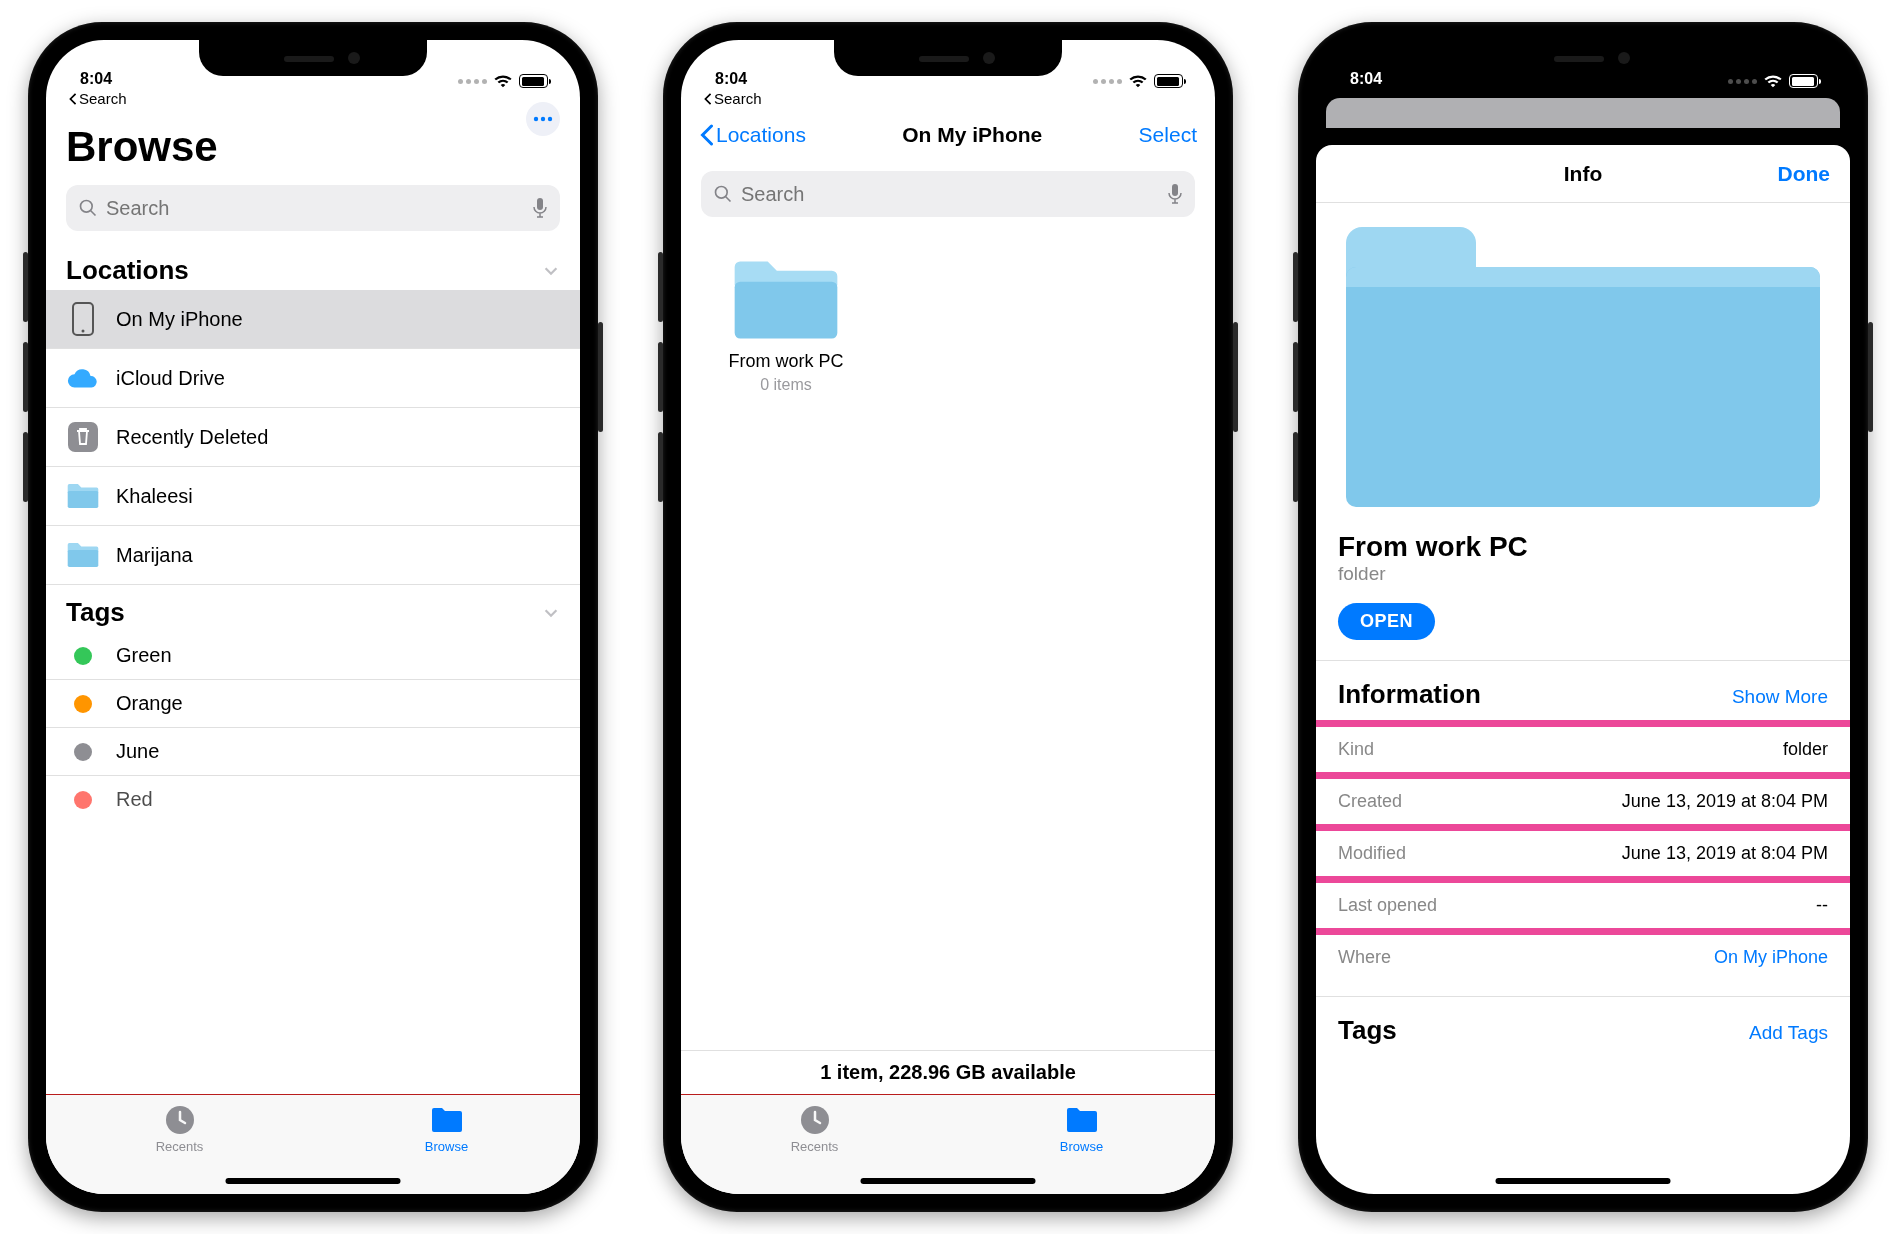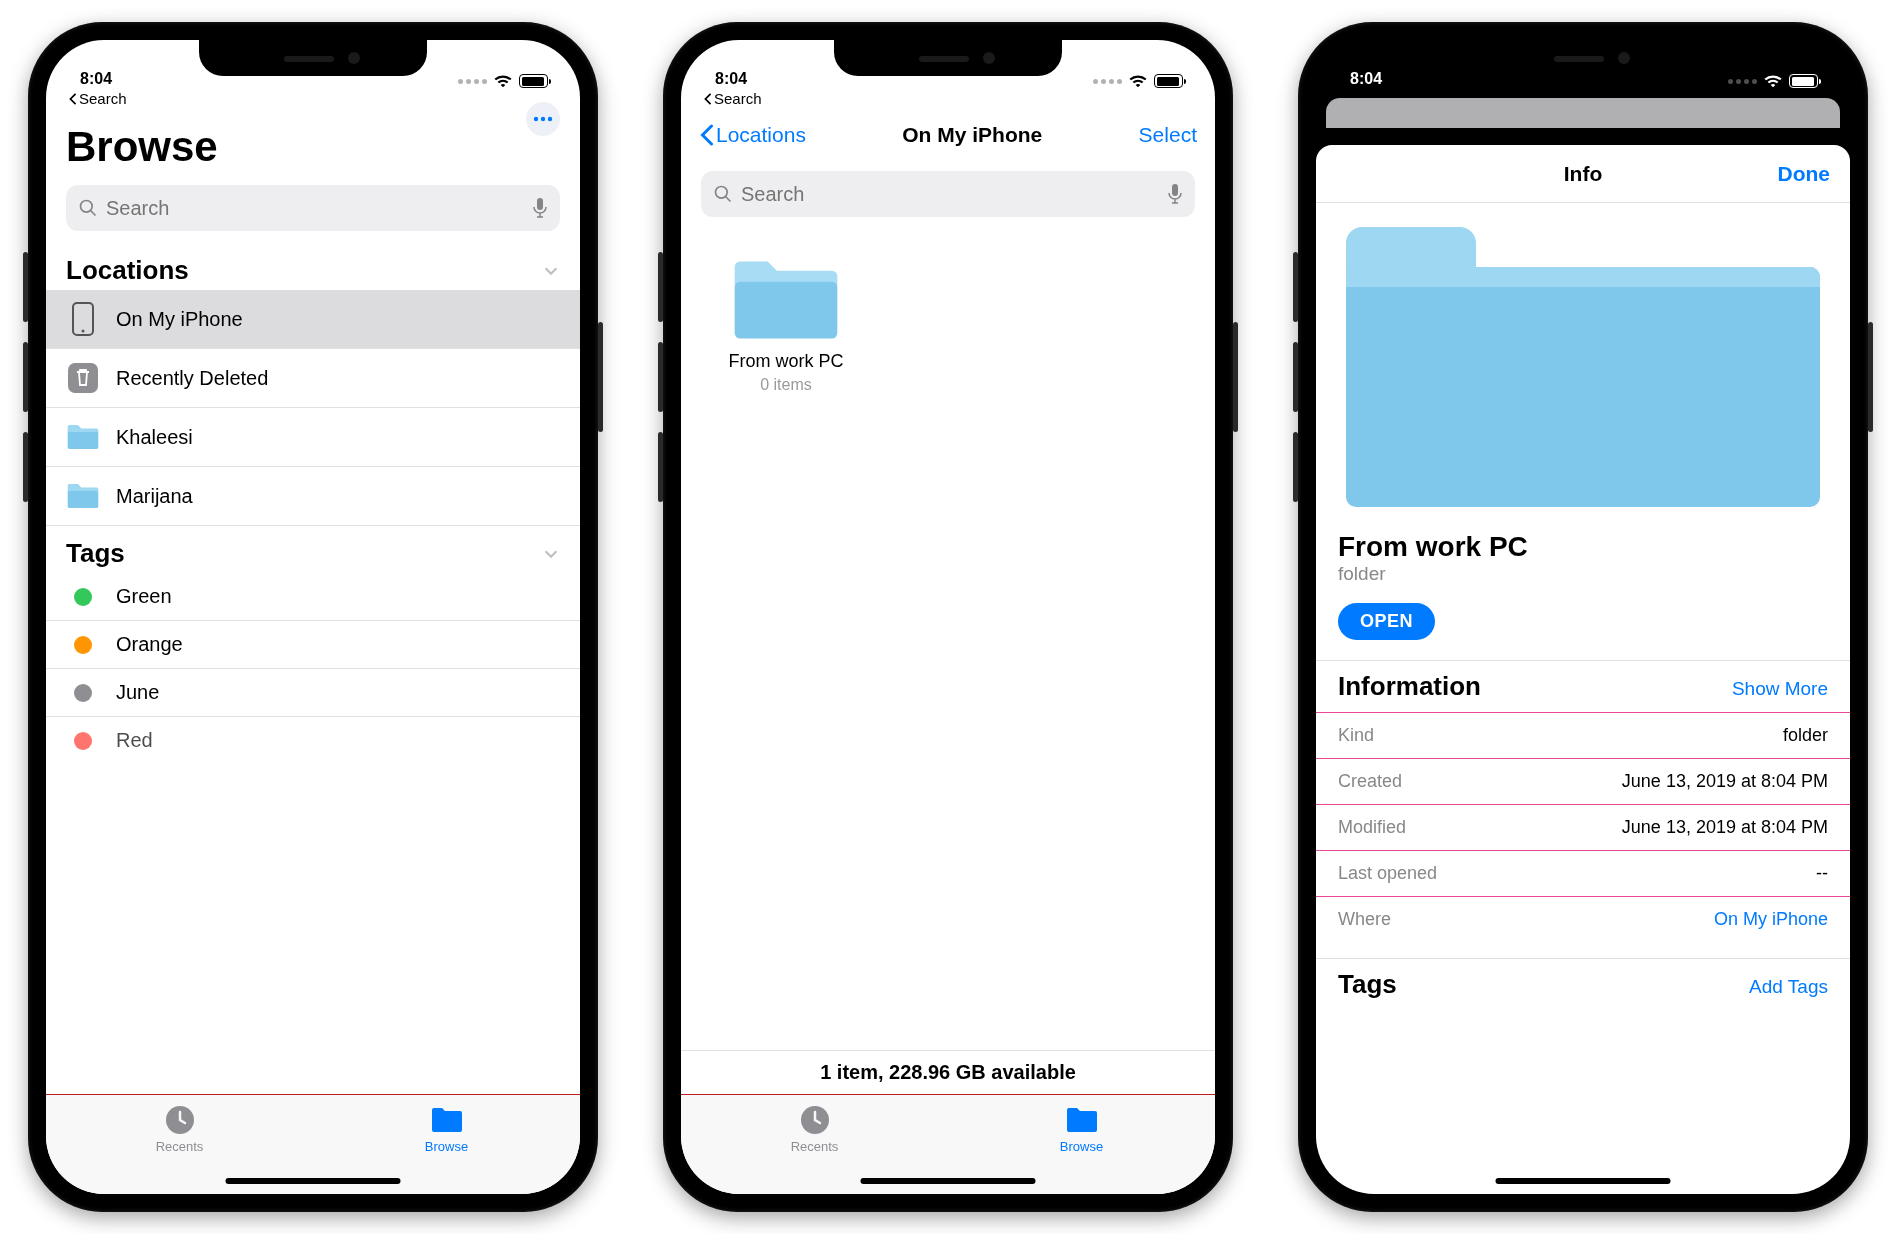--- a/index.html
+++ b/index.html
@@ -212,6 +212,14 @@
         </div>
         <div class="list-row">
           <div class="icon">
+              <svg viewBox="0 0 36 24" width="34" height="24">
+                <path d="M27 22H9a7 7 0 010-14 9 9 0 0117 2 6 6 0 011 12z" fill="#34aaff"></path>
+              </svg>
+            </div>
+          <span>iCloud Drive</span>
+        </div>
+        <div class="list-row">
+          <div class="icon">
               <svg viewBox="0 0 30 30" width="30" height="30">
                 <rect width="30" height="30" rx="7" fill="#8e8e93"></rect>
                 <path d="M9 9h12M12 9V7h6v2M11 9l1 13h6l1-13" stroke="#fff" stroke-width="1.8" fill="none"></path>

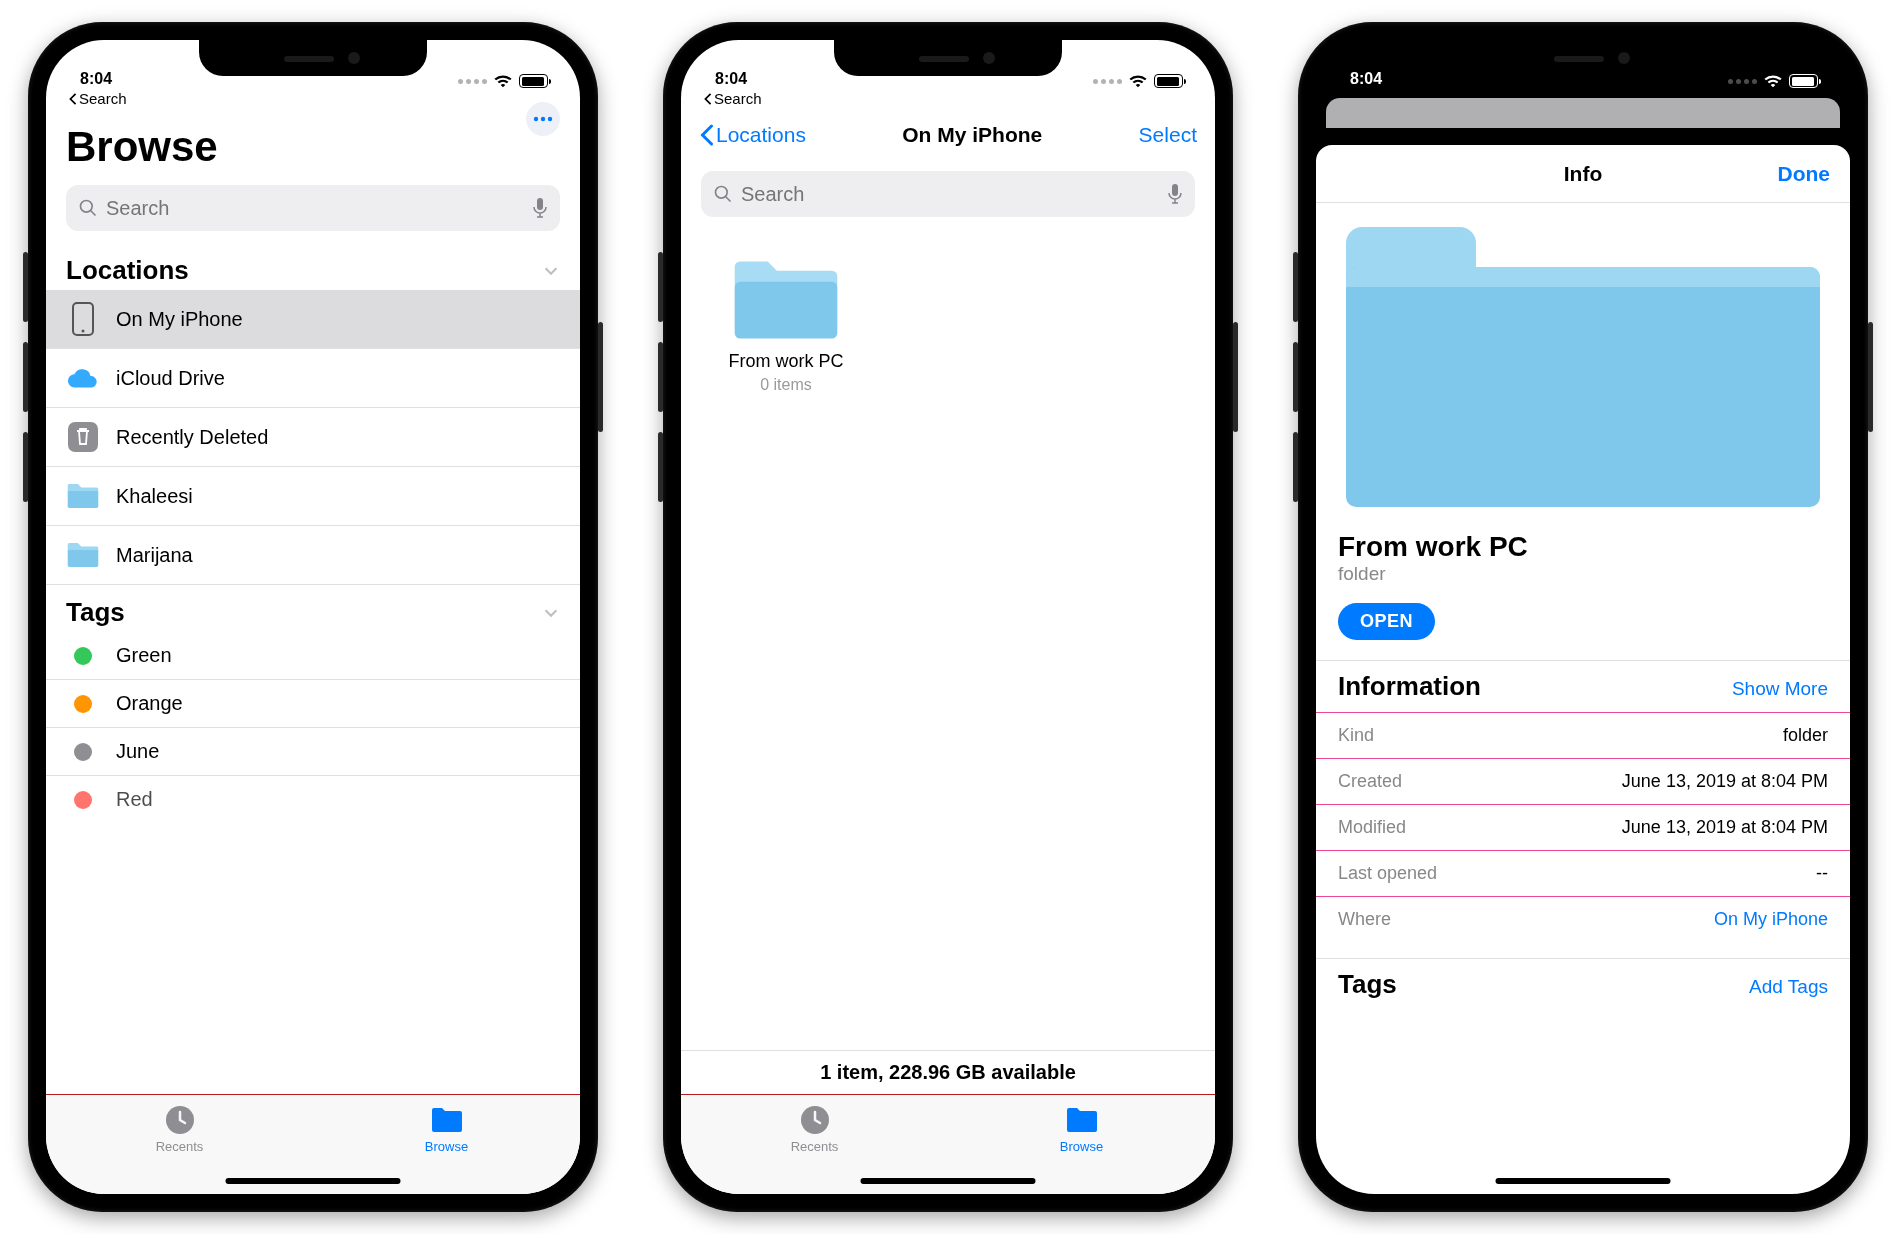--- a/index.html
+++ b/index.html
@@ -132,7 +132,7 @@
     margin:4px 22px 20px;display:inline-block;padding:8px 22px;background:var(--ios-blue);
     color:#fff;border-radius:20px;font-size:18px;font-weight:700;letter-spacing:.5px;
   }
-  .info-section{border-top:1px solid var(--ios-sep);padding-top:10px;}
+  .info-section{border-top:1px solid var(--ios-sep);padding-top:18px;}
   .info-header{display:flex;justify-content:space-between;align-items:baseline;padding:0 22px 10px;}
   .info-header h3{font-size:26px;font-weight:700;}
   .info-link{color:var(--ios-blue);font-size:19px;}

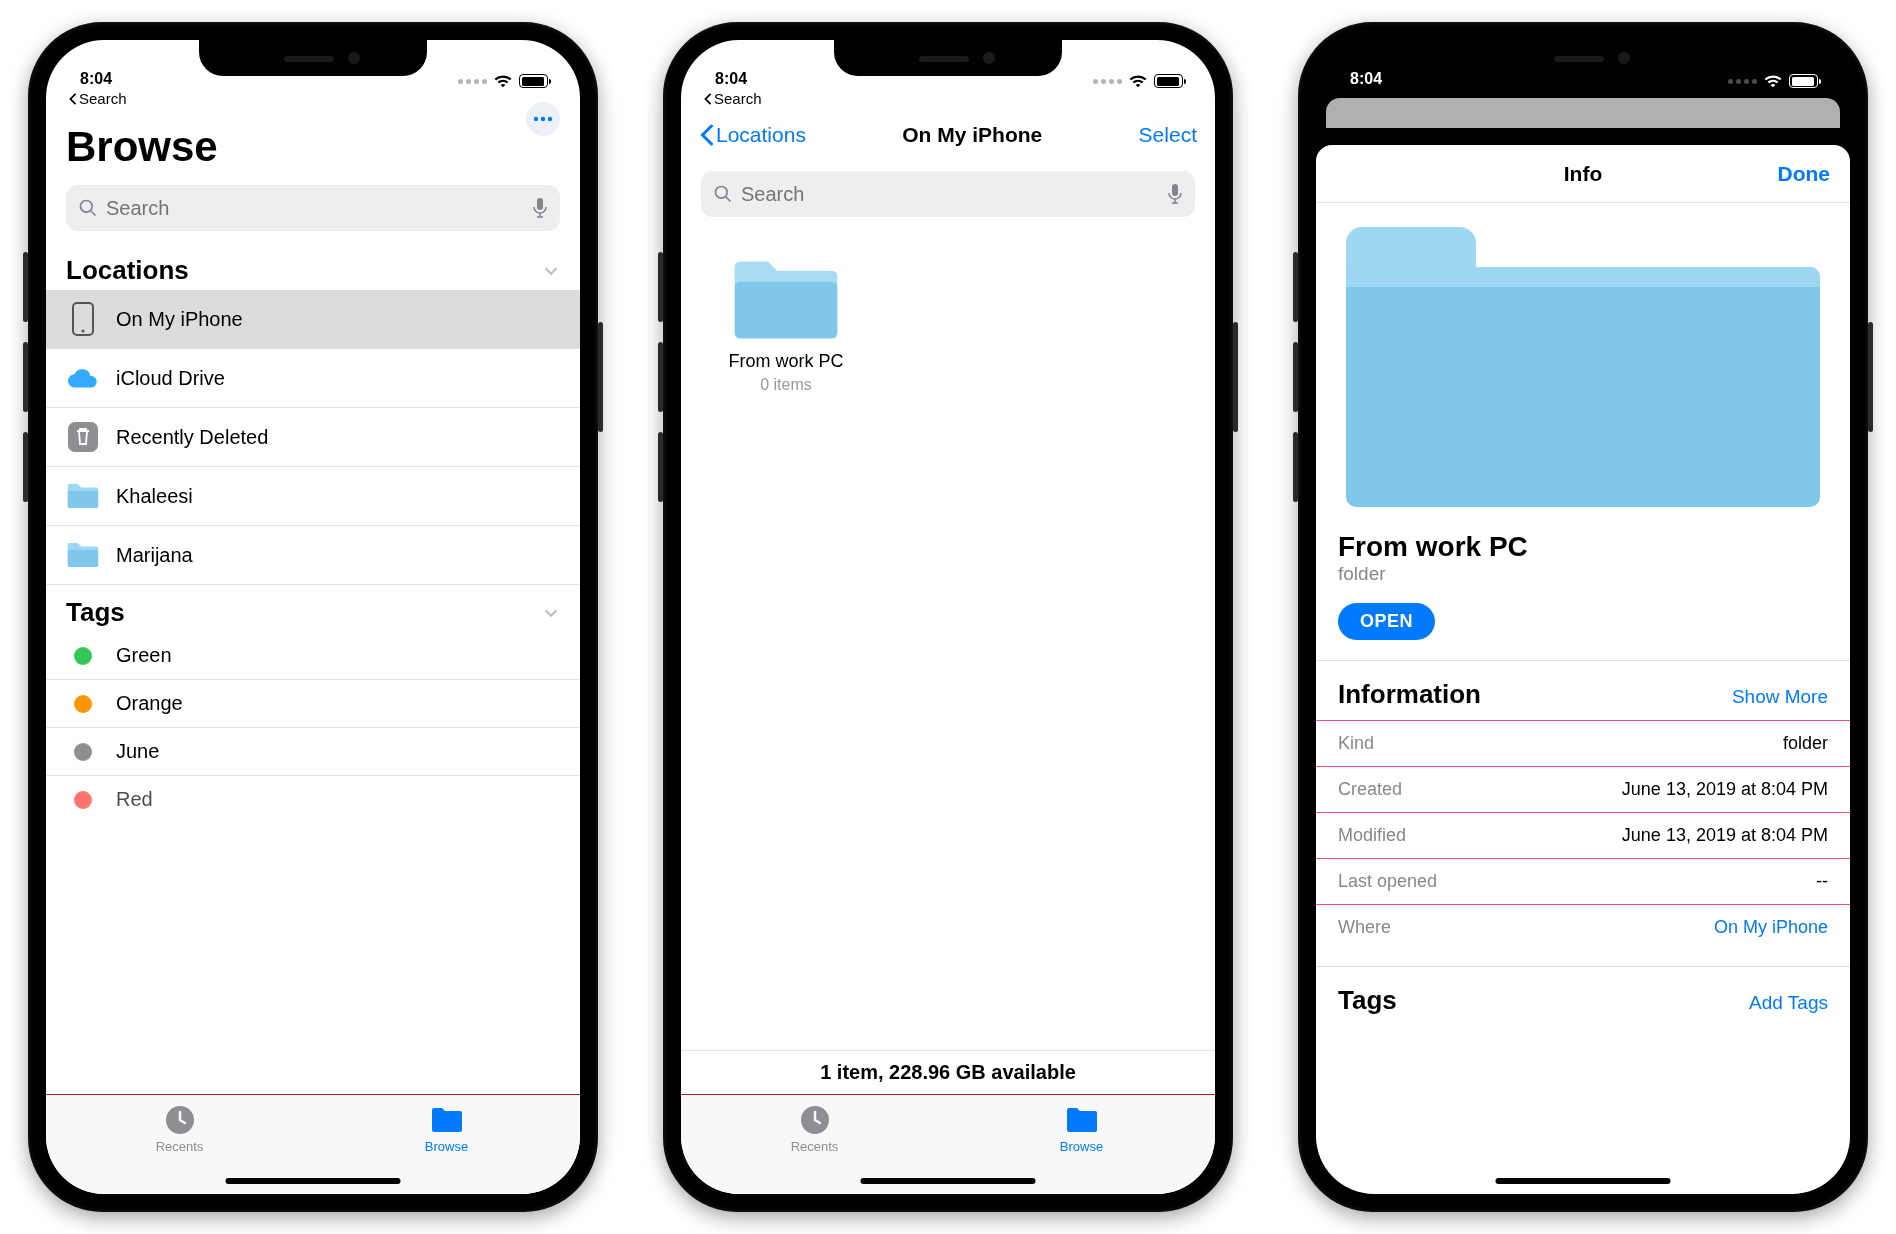--- a/index.html
+++ b/index.html
@@ -136,7 +136,7 @@
   .info-header{display:flex;justify-content:space-between;align-items:baseline;padding:0 22px 10px;}
   .info-header h3{font-size:26px;font-weight:700;}
   .info-link{color:var(--ios-blue);font-size:19px;}
-  .kv{display:flex;justify-content:space-between;padding:12px 22px;border-top:1px solid #ec4899;font-size:18px;}
+  .kv{display:flex;justify-content:space-between;padding:12px 22px;border-top:7px solid #ec4899;font-size:18px;}
   .kv .k{color:#888;}
   .kv .v.link{color:var(--ios-blue);}
 </style>

